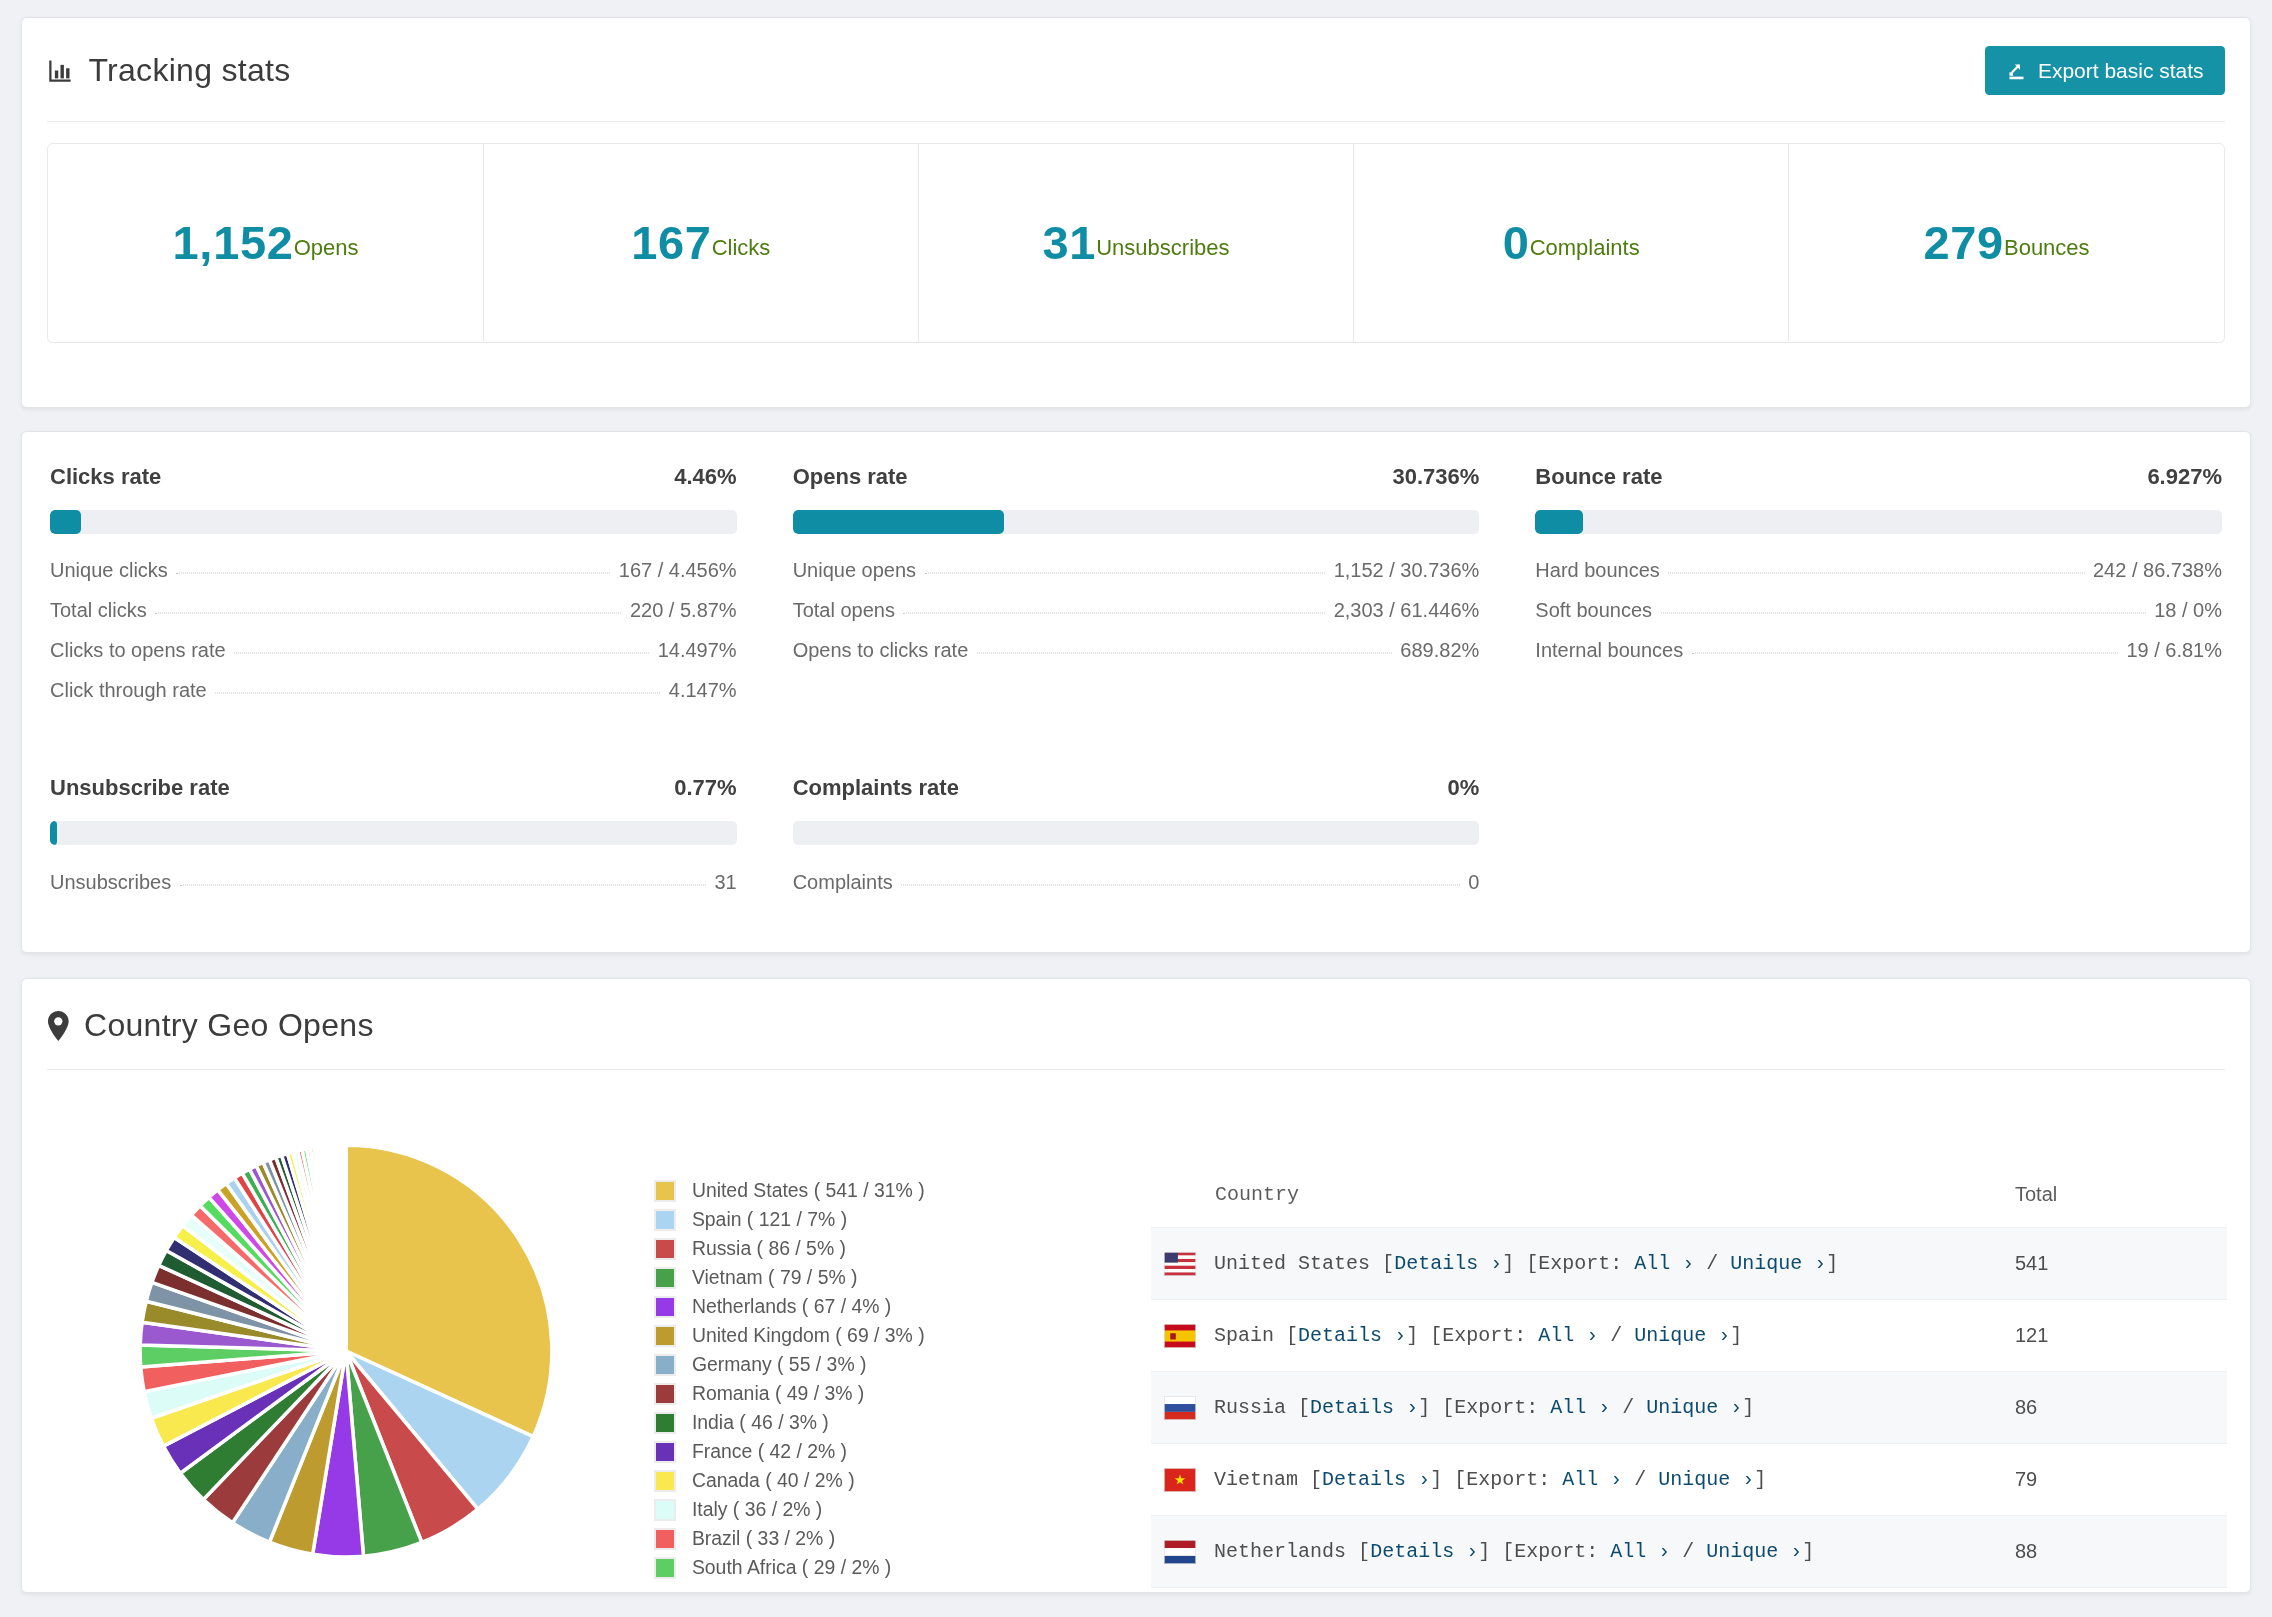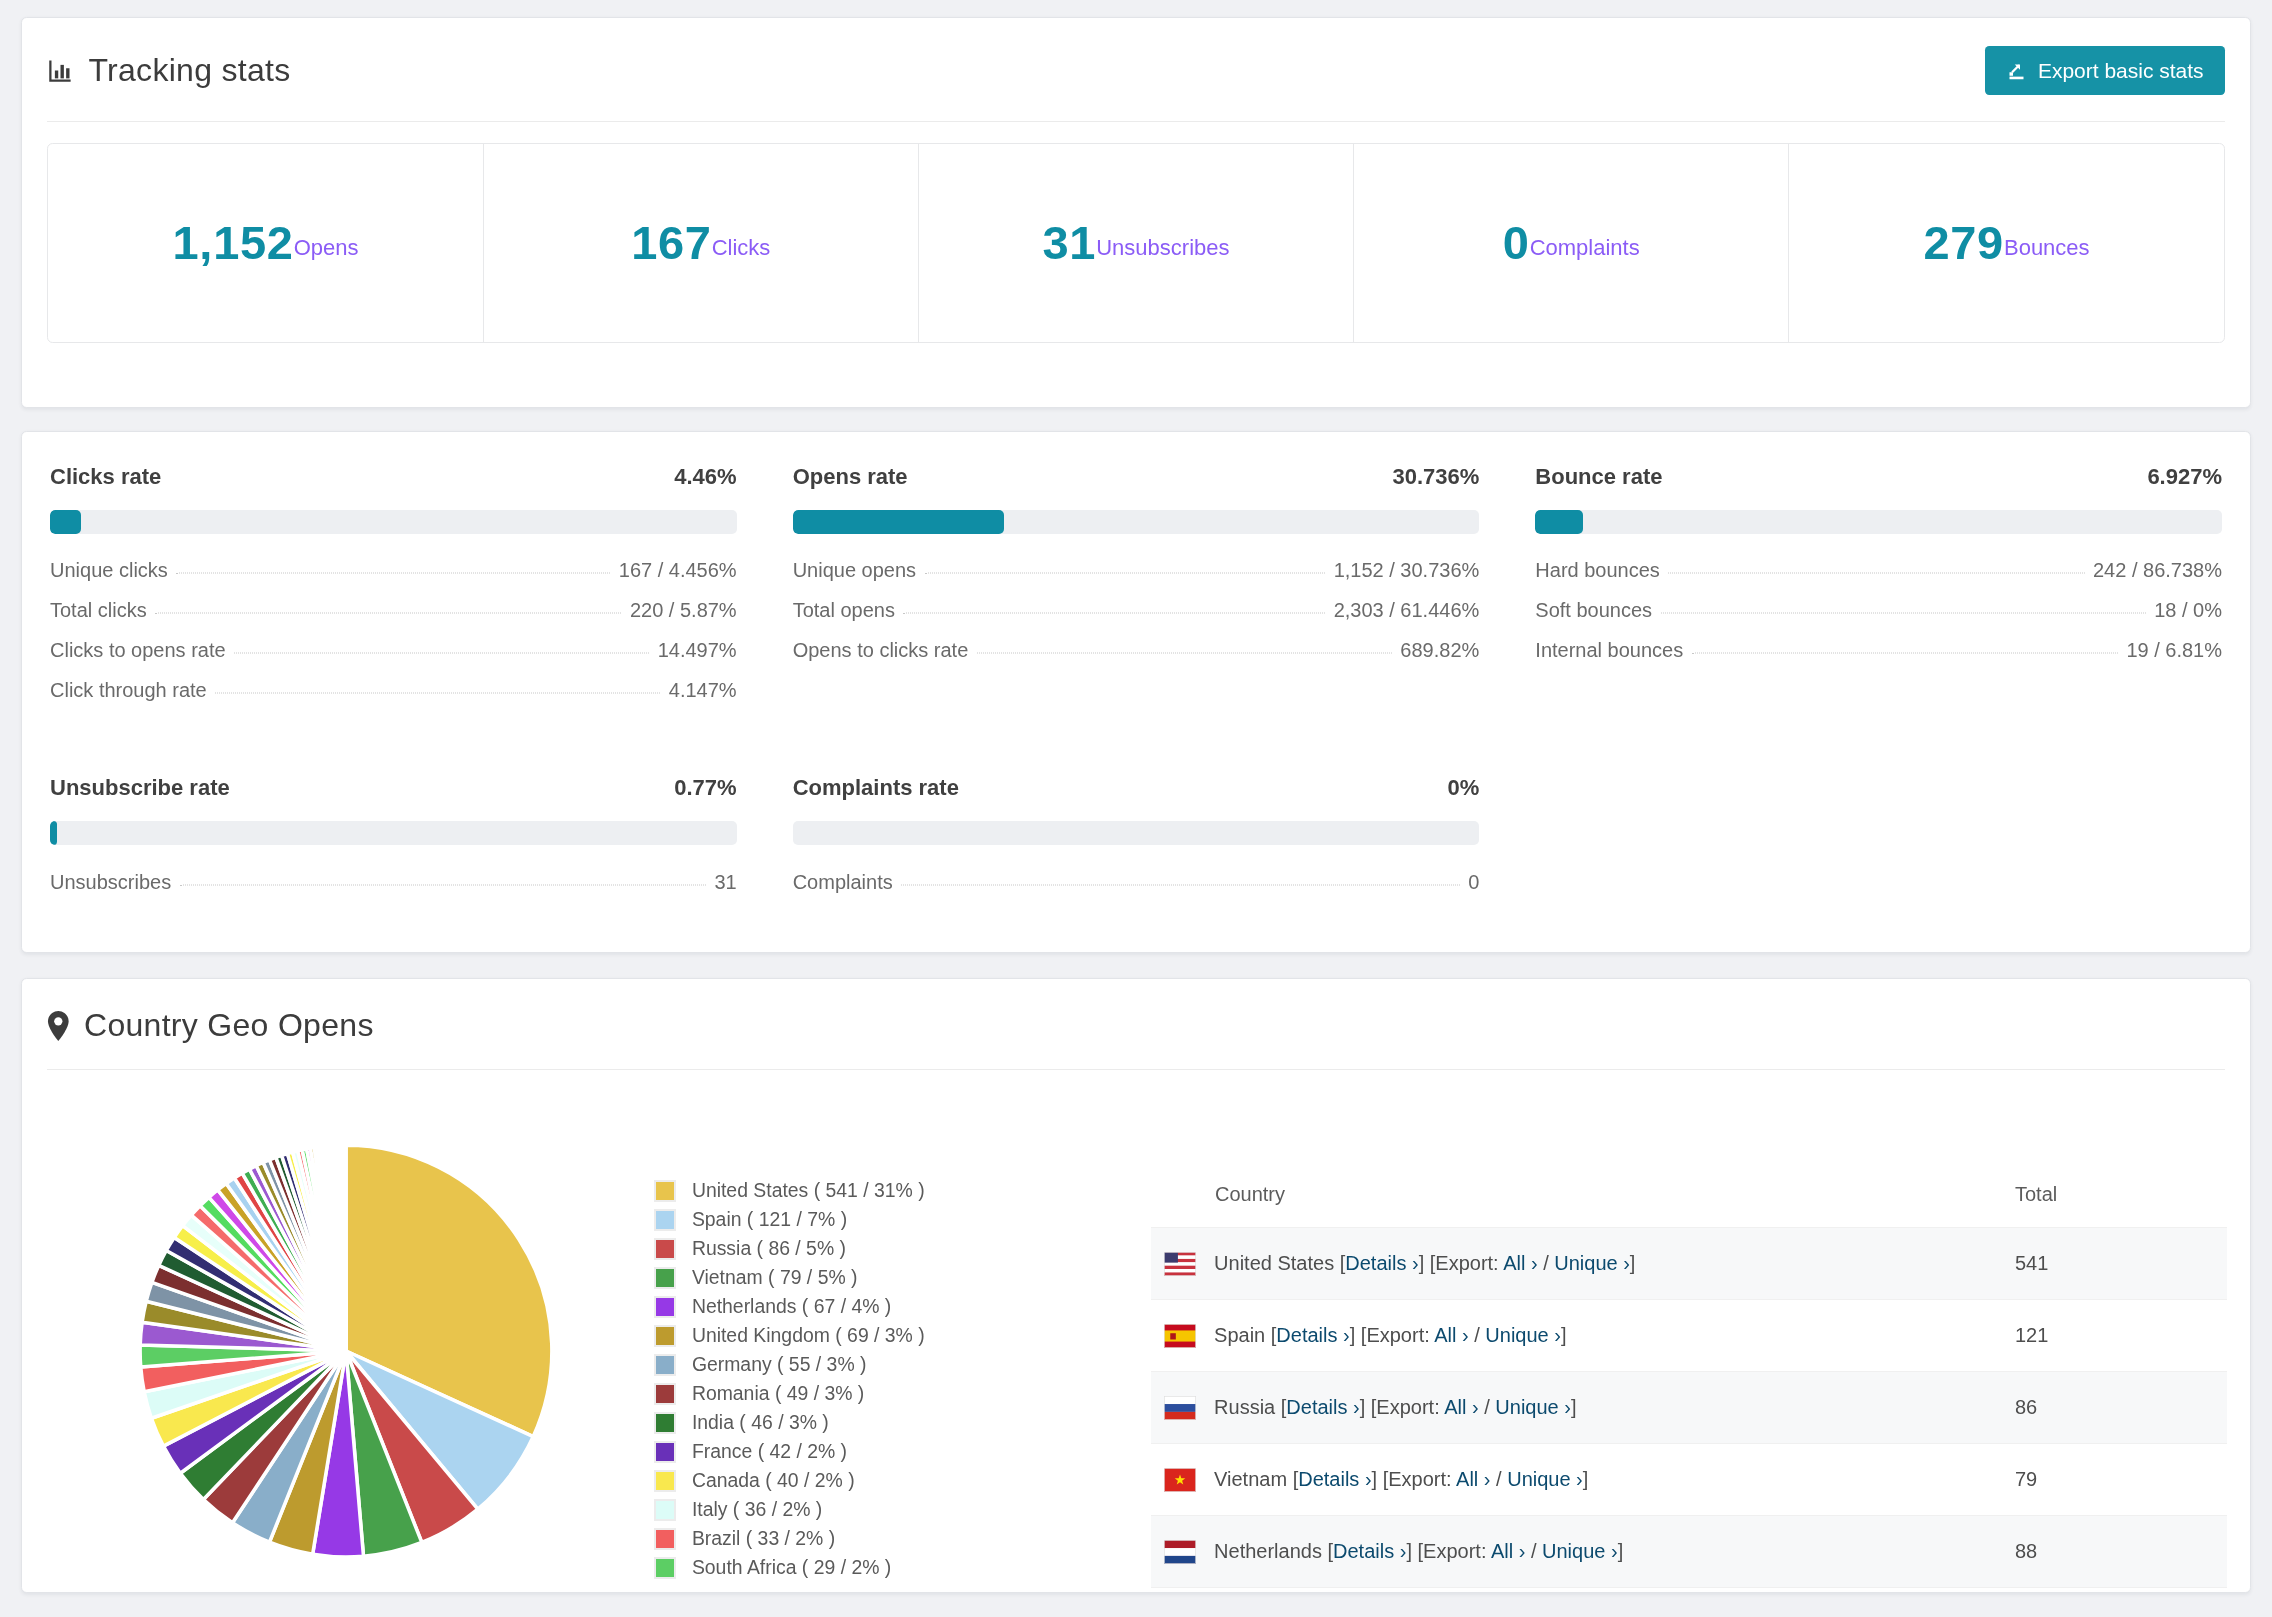--- a/index.html
+++ b/index.html
@@ -35,7 +35,7 @@
   .stat-cell{flex:1;display:flex;flex-direction:row;align-items:center;justify-content:center;border-left:0.7px solid #e7e8ea;}
   .stat-cell:first-child{border-left:none;}
   .stat-value{font-size:47px;font-weight:700;color:#0f8da4;letter-spacing:0.7px;}
-  .stat-label{font-size:22px;color:#8b5cf6;margin-top:10px;}
+  .stat-label{font-size:22px;color:#4d7c0f;margin-top:10px;}
 
   .rates-grid{display:grid;grid-template-columns:1fr 1fr 1fr;column-gap:56px;row-gap:56px;}
   .rate-head{display:flex;justify-content:space-between;align-items:flex-start;font-size:22px;font-weight:700;color:#404040;}

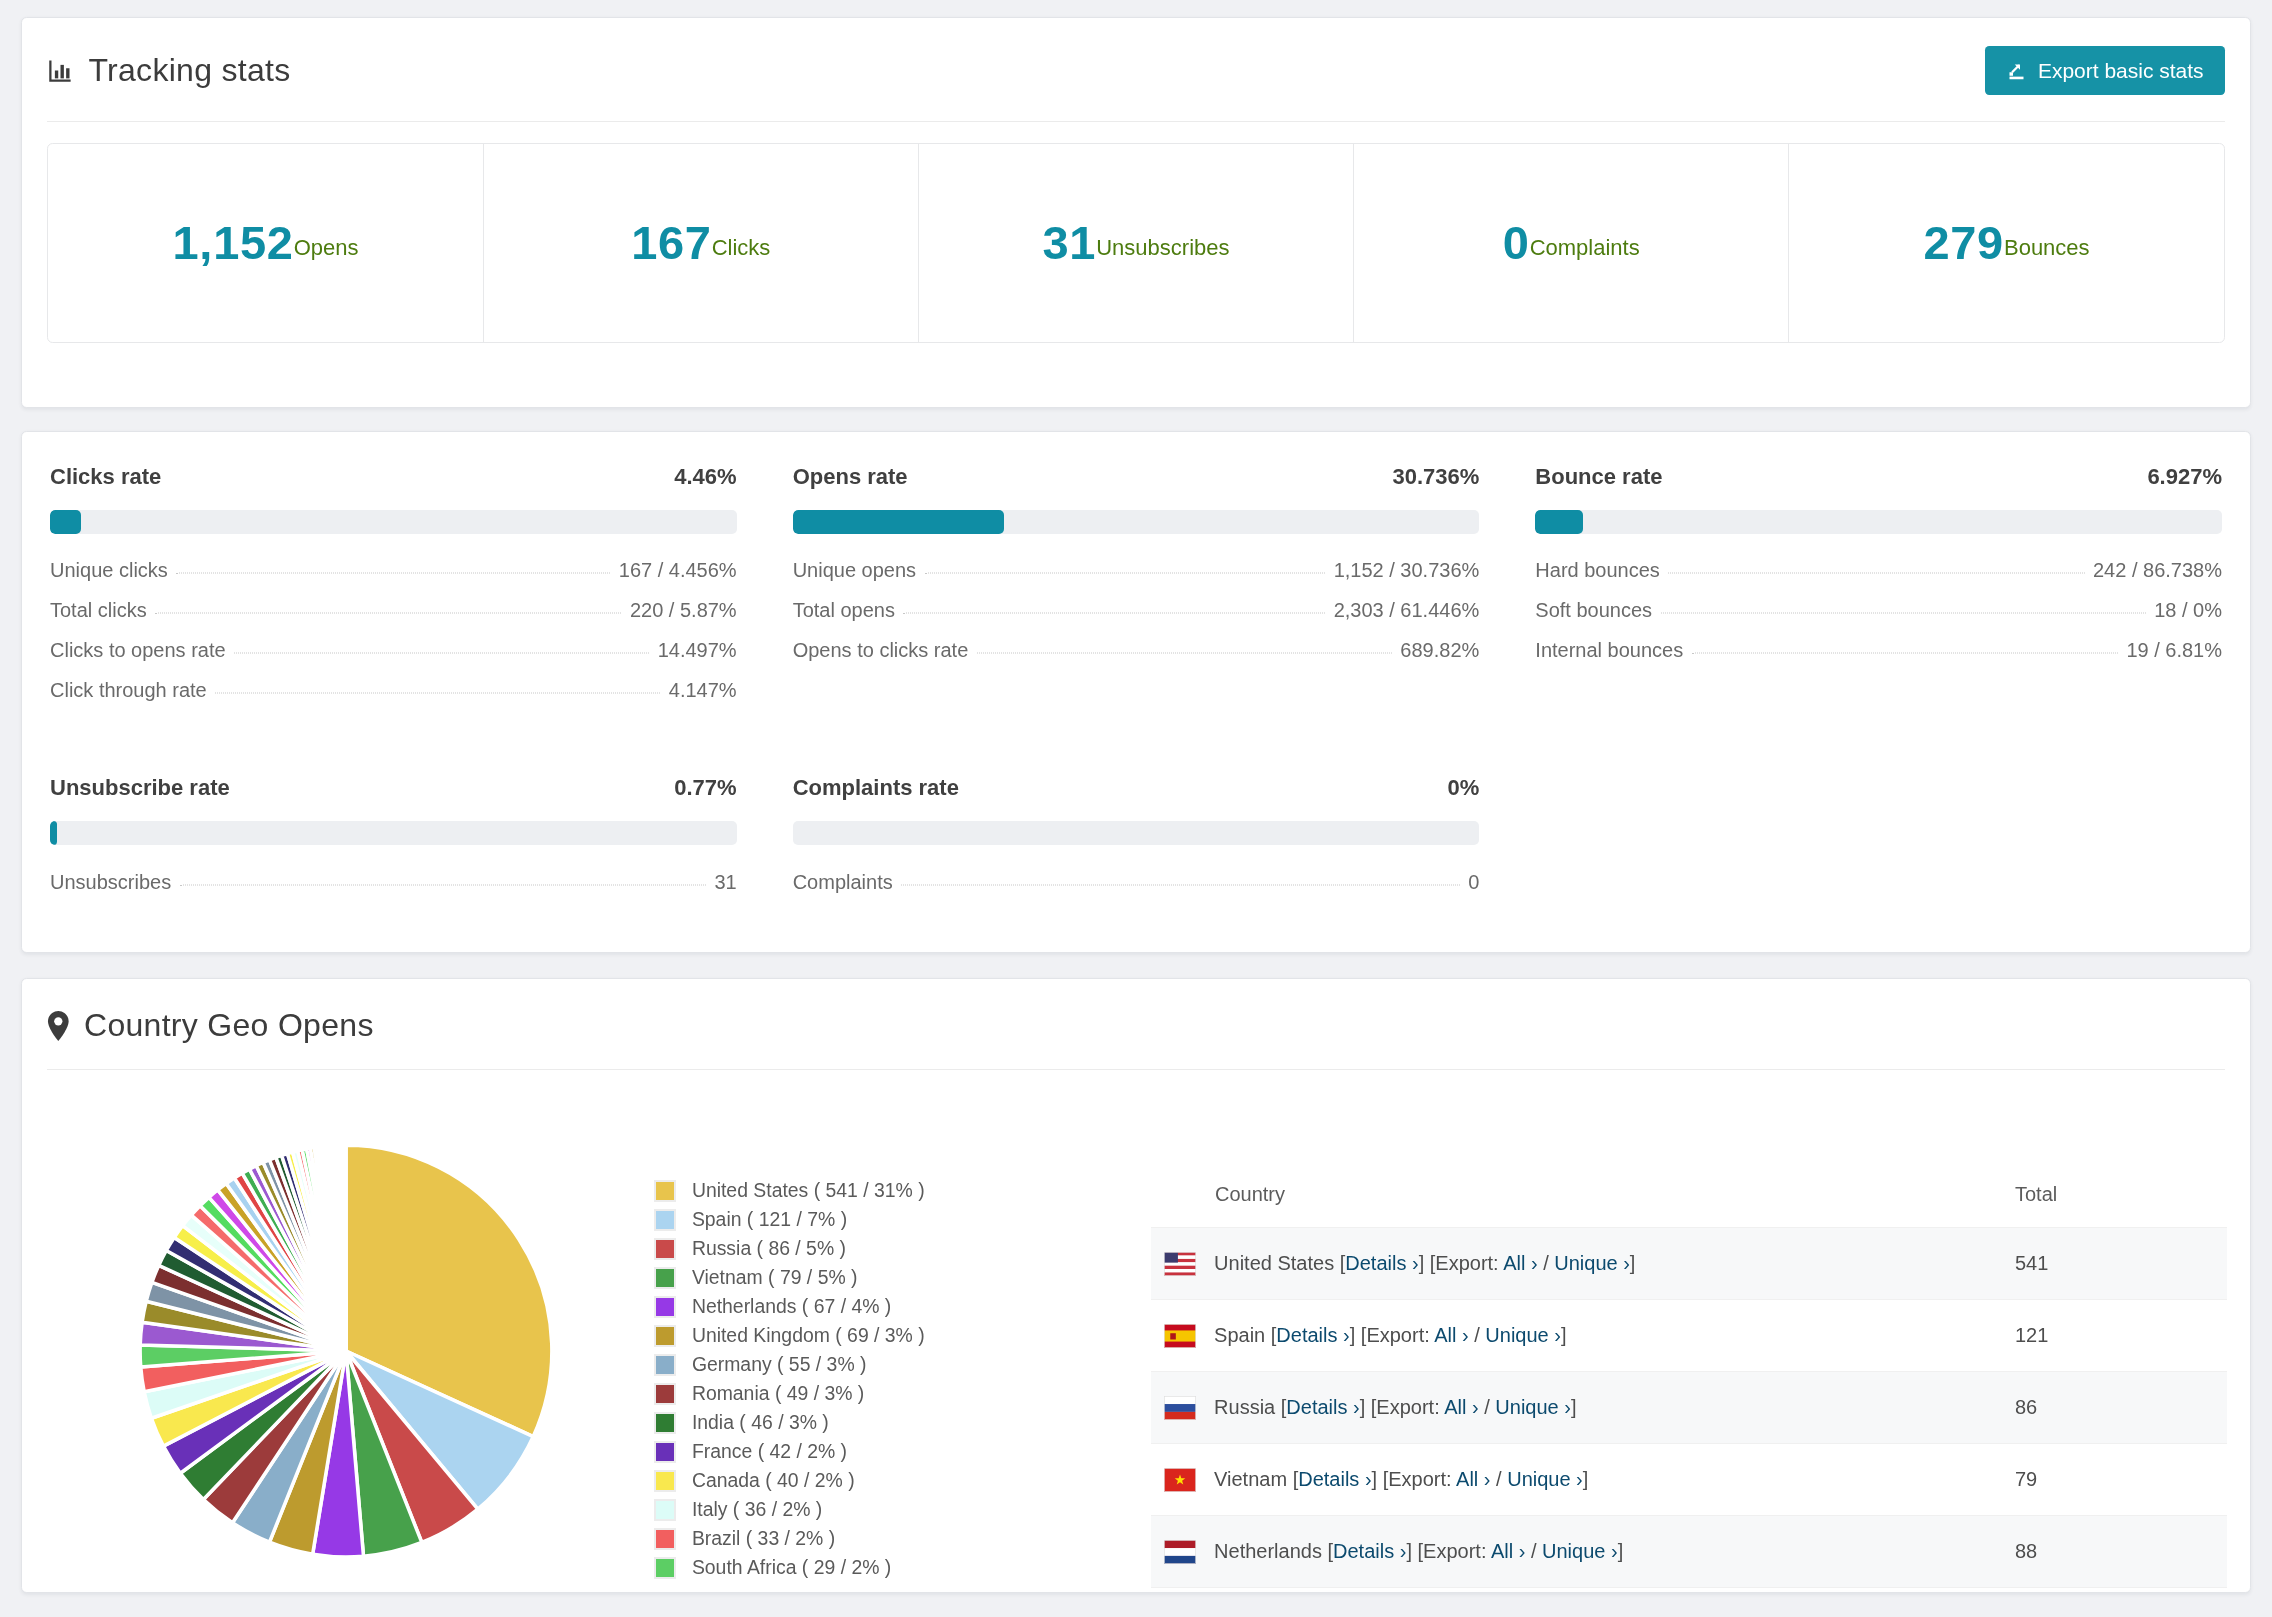--- a/index.html
+++ b/index.html
@@ -58,7 +58,7 @@
   .thead .cell-country{padding-left:64px;}
   .trow{display:flex;height:71px;align-items:center;border-top:0.7px solid #f0f0f0;}
   .trow.stripe{background:#f7f8f9;}
-  .cell-country{flex:1;display:flex;align-items:center;gap:18.4px;padding-left:12.7px;min-width:0;}
+  .cell-country{flex:1;display:flex;align-items:center;gap:18.4px;padding-left:12.7px;min-width:0;font-family:Liberation Mono, monospace;}
   .cell-total{width:212px;flex:0 0 auto;}
   .flag{width:32px;height:24px;display:inline-block;line-height:0;flex:0 0 auto;}
   .ctext{white-space:nowrap;}

